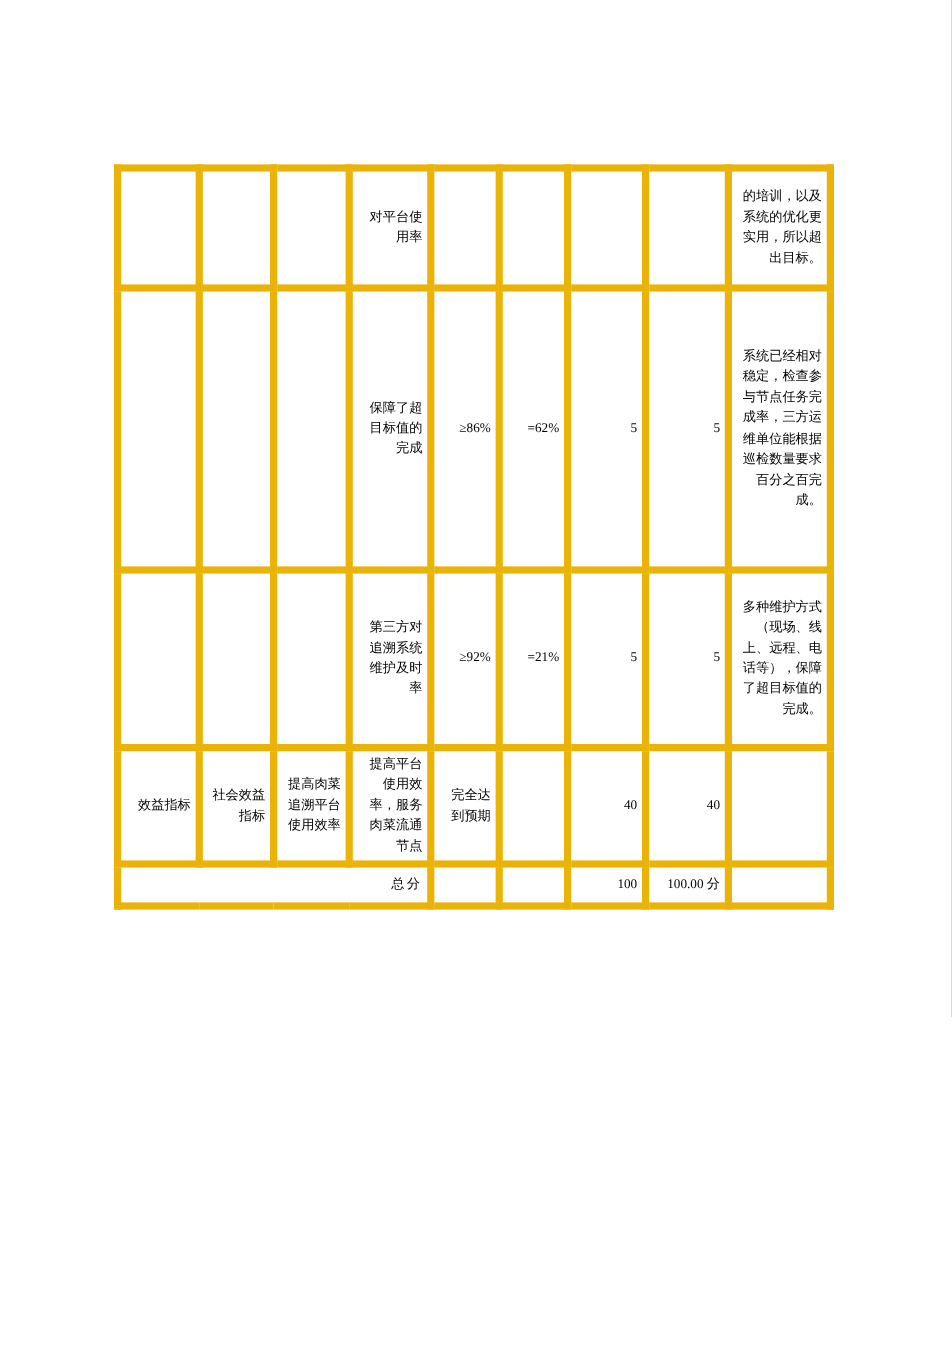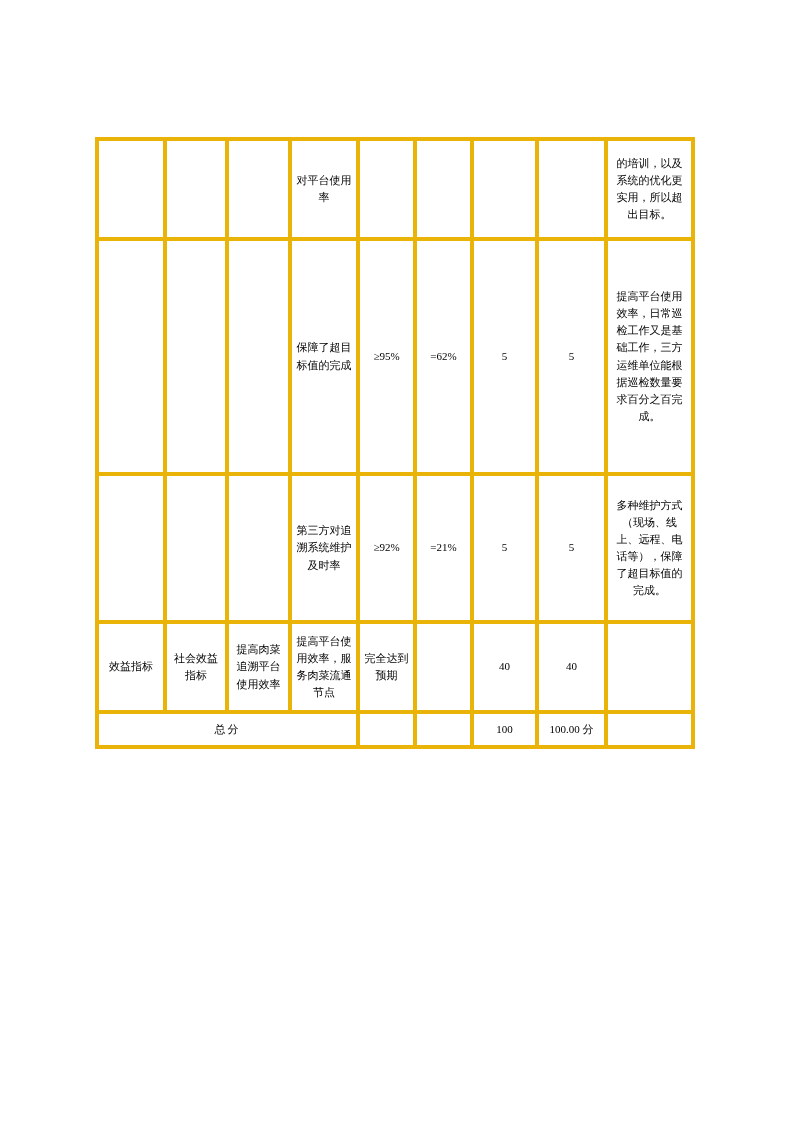--- a/index.html
+++ b/index.html
@@ -29,9 +29,9 @@
     table-layout: fixed;
   }
   table.grid td {
-    border: 4px solid #eab308;
+    border: 6px solid #eab308;
     vertical-align: middle;
-    text-align: center;
+    text-align: right;
     font-size: 11px;
     line-height: 1.55;
     padding: 3px 4px;

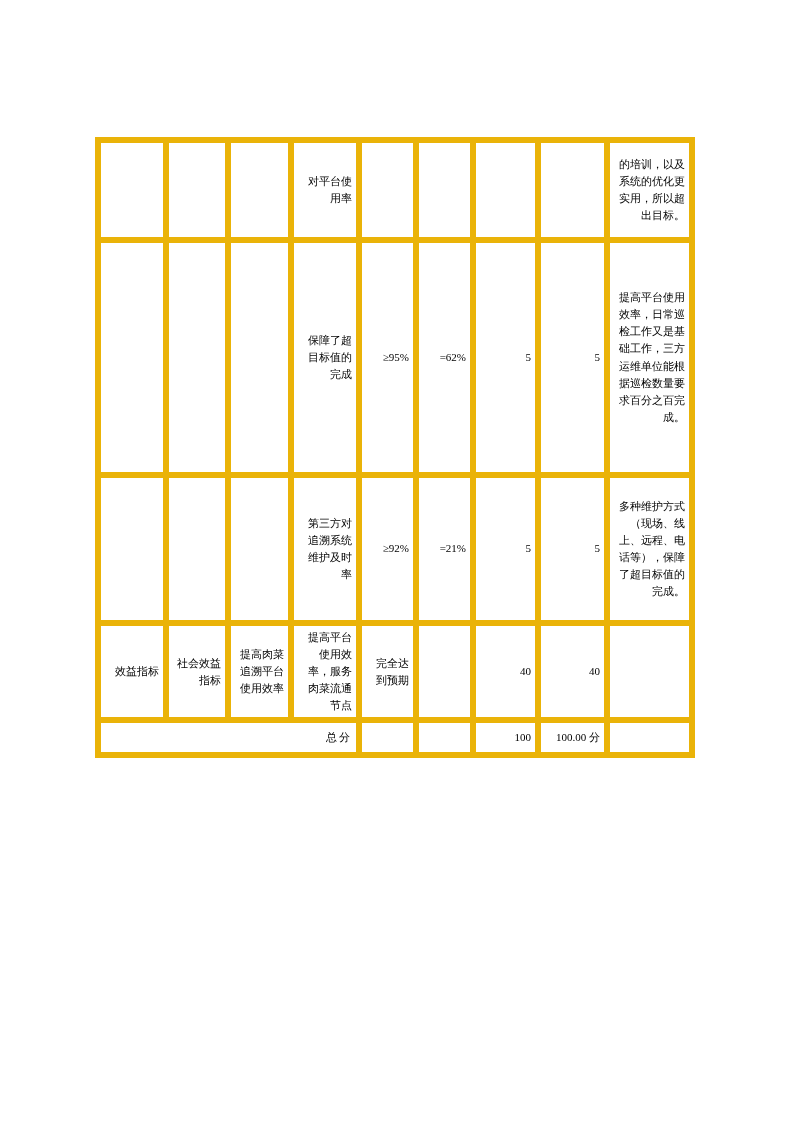--- a/index.html
+++ b/index.html
@@ -109,7 +109,7 @@
           <td class="small">=62%</td>
           <td class="num">5</td>
           <td class="num">5</td>
-          <td class="remark">提高平台使用效率，日常巡检工作又是基础工作，三方运维单位能根据巡检数量要求百分之百完成。</td>
+          <td class="remark">系统已经相对稳定，检查参与节点任务完成率，三方运维单位能根据巡检数量要求百分之百完成。</td>
         </tr>
         <tr style="height:148px;">
           <td class="blank-cell"></td>

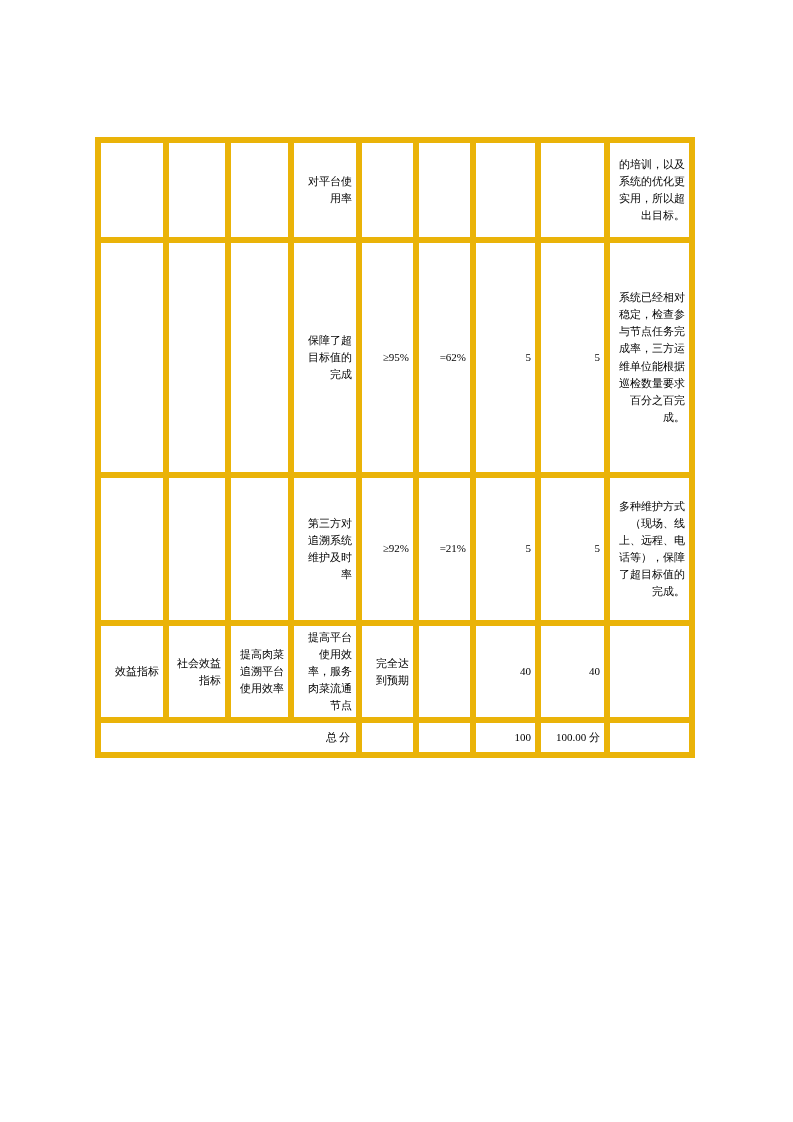--- a/index.html
+++ b/index.html
@@ -105,7 +105,7 @@
           <td class="blank-cell"></td>
           <td class="blank-cell"></td>
           <td class="small">保障了超目标值的完成</td>
-          <td class="small">≥95%</td>
+          <td class="small">≥86%</td>
           <td class="small">=62%</td>
           <td class="num">5</td>
           <td class="num">5</td>

